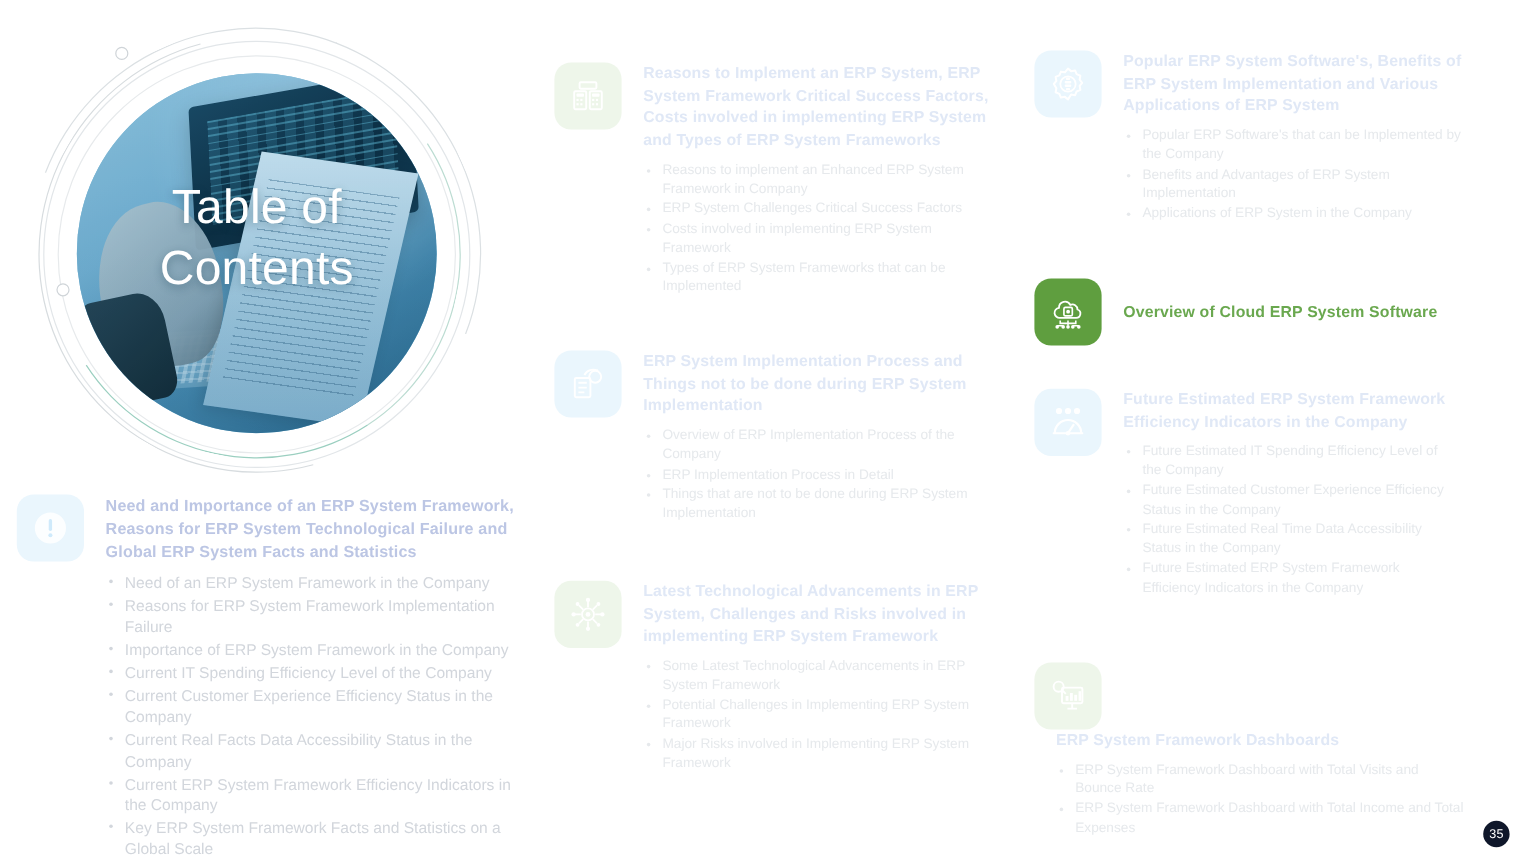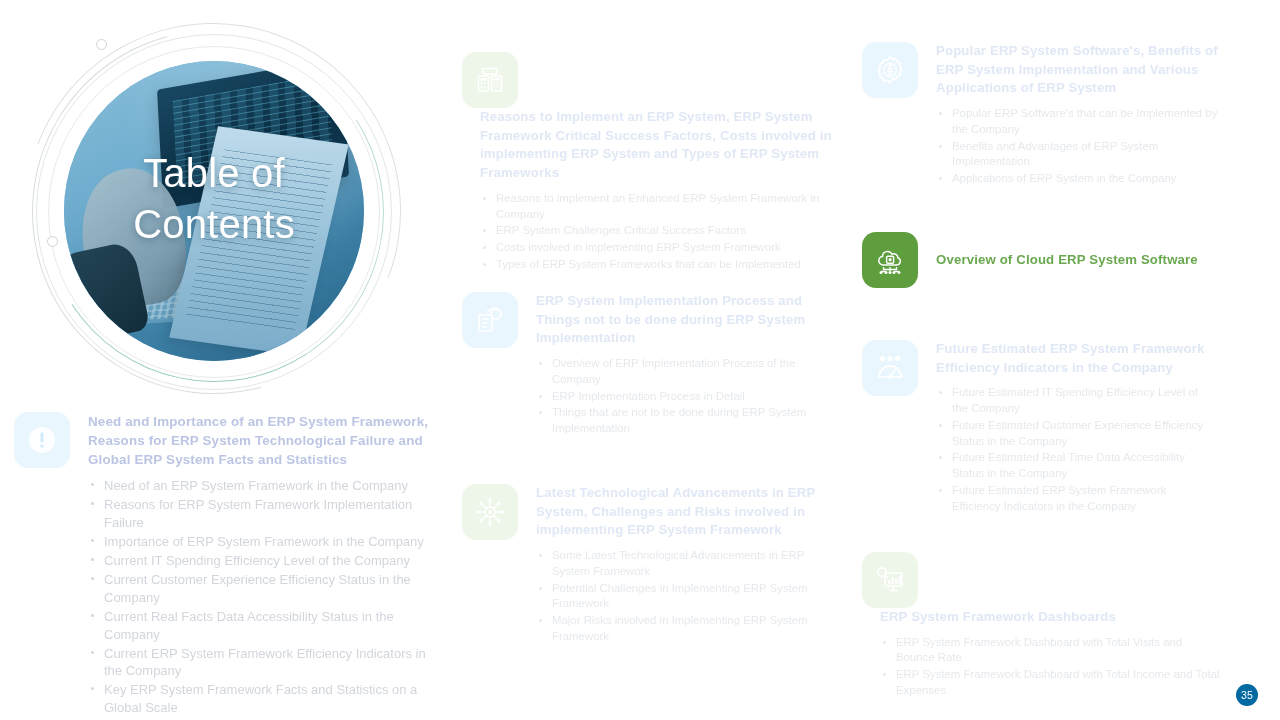--- a/index.html
+++ b/index.html
@@ -238,7 +238,7 @@
 
   
   #sec-need      { left: 14px;  top: 412px; width: 430px; }
-  #sec-reasons   { left: 462px; top: 52px;  width: 374px; flex-direction: column; }
+  #sec-reasons   { left: 462px; top: 52px;  width: 374px; }
   #sec-impl      { left: 462px; top: 292px; width: 360px; }
   #sec-latest    { left: 462px; top: 484px; width: 362px; }
   #sec-popular   { left: 862px; top: 42px;  width: 356px; }

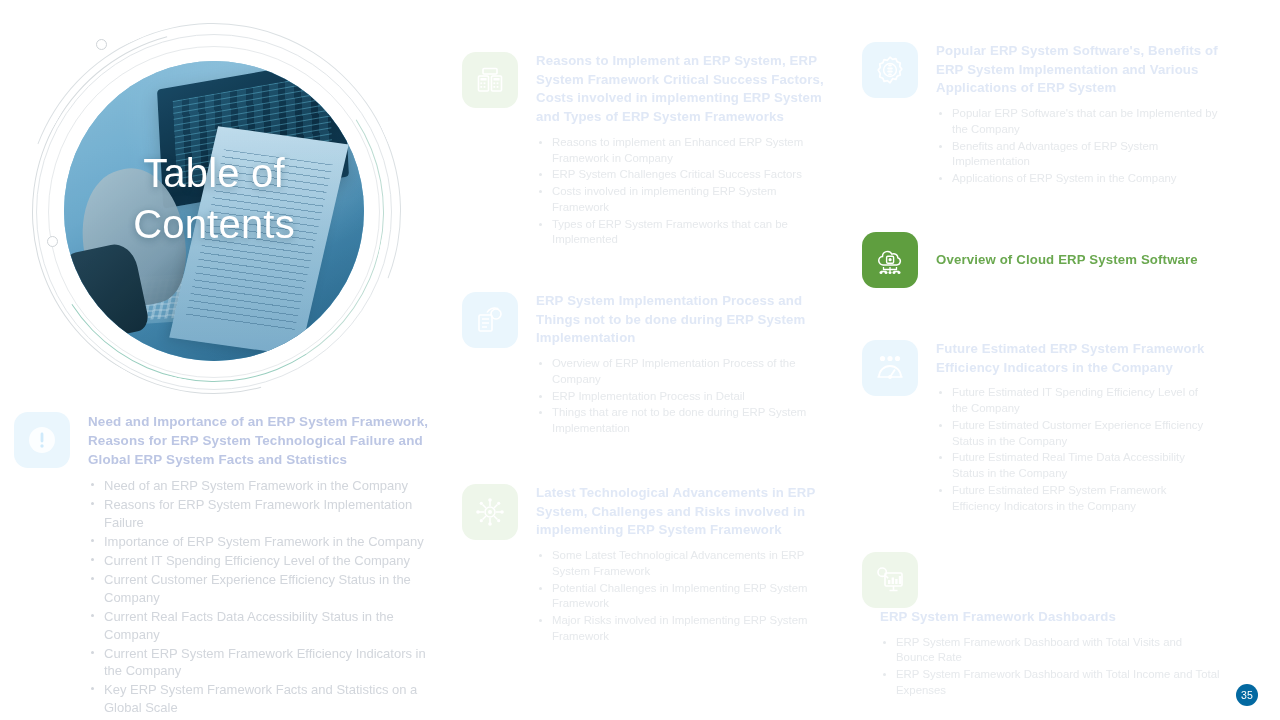--- a/index.html
+++ b/index.html
@@ -243,7 +243,7 @@
   #sec-latest    { left: 462px; top: 484px; width: 362px; }
   #sec-popular   { left: 862px; top: 42px;  width: 356px; }
   #sec-cloud     { left: 862px; top: 232px; width: 350px; align-items: center; text-align: right; }
-  #sec-future    { left: 862px; top: 340px; width: 352px; }
+  #sec-future    { left: 862px; top: 324px; width: 352px; }
   #sec-dash      { left: 862px; top: 552px; width: 360px; flex-direction: column; }
 
   #sec-need .sec-title  { font-size: 13.4px; }

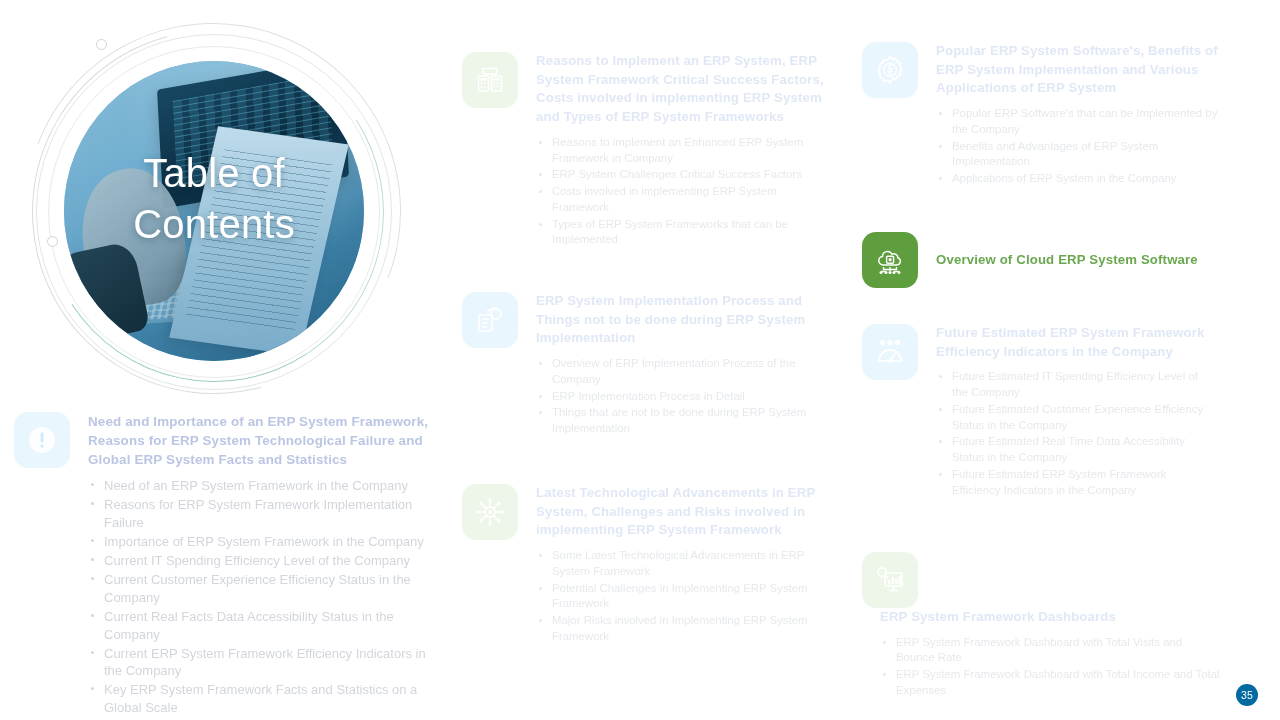--- a/index.html
+++ b/index.html
@@ -256,7 +256,7 @@
     bottom: 14px;
     width: 22px; height: 22px;
     border-radius: 50%;
-    background: #0369a1;
+    background: #0f172a;
     color: #ffffff;
     font-size: 10.5px;
     display: flex;

